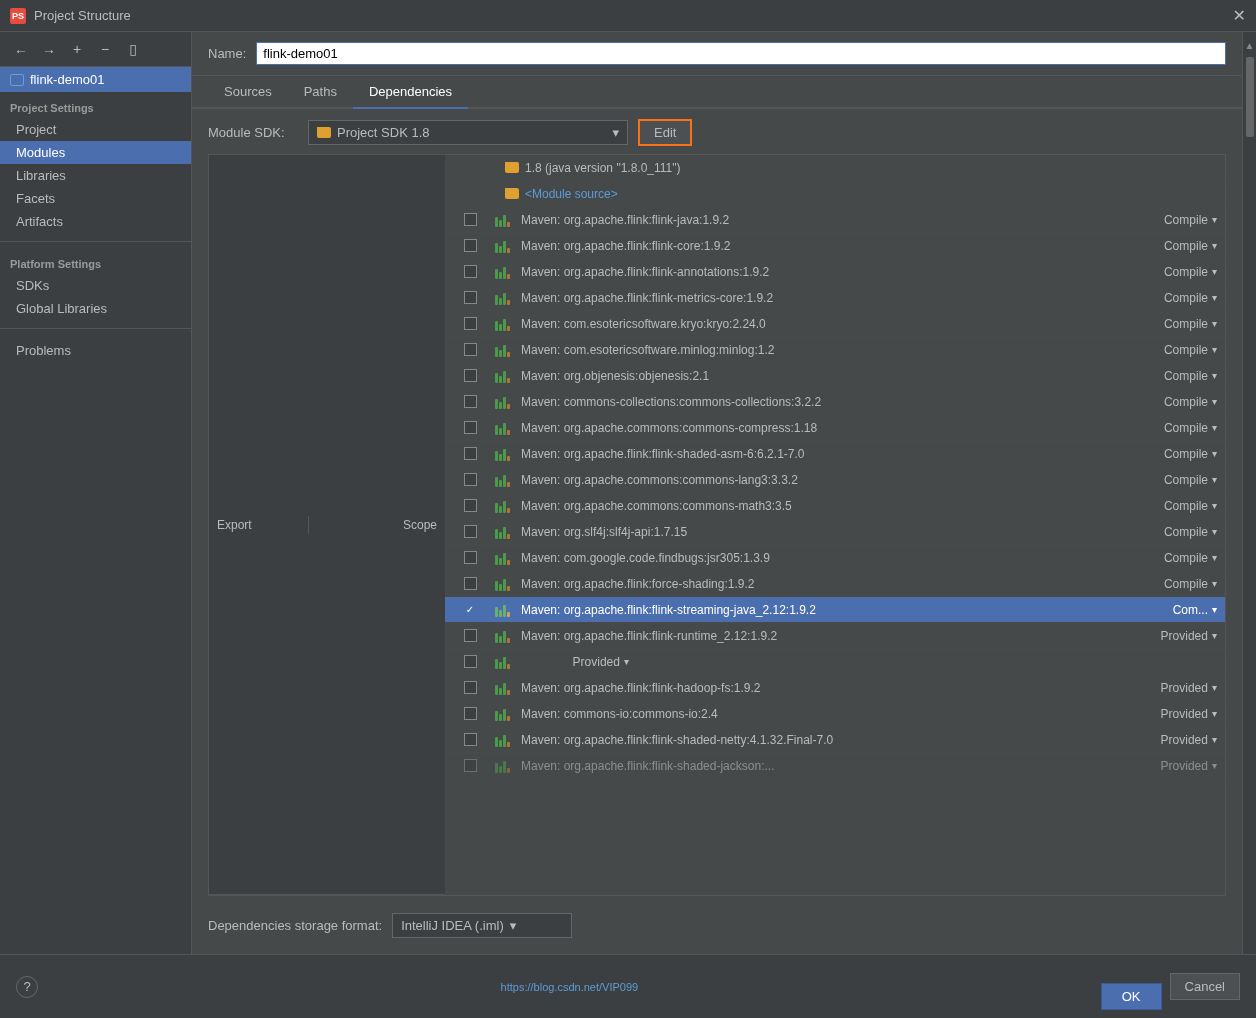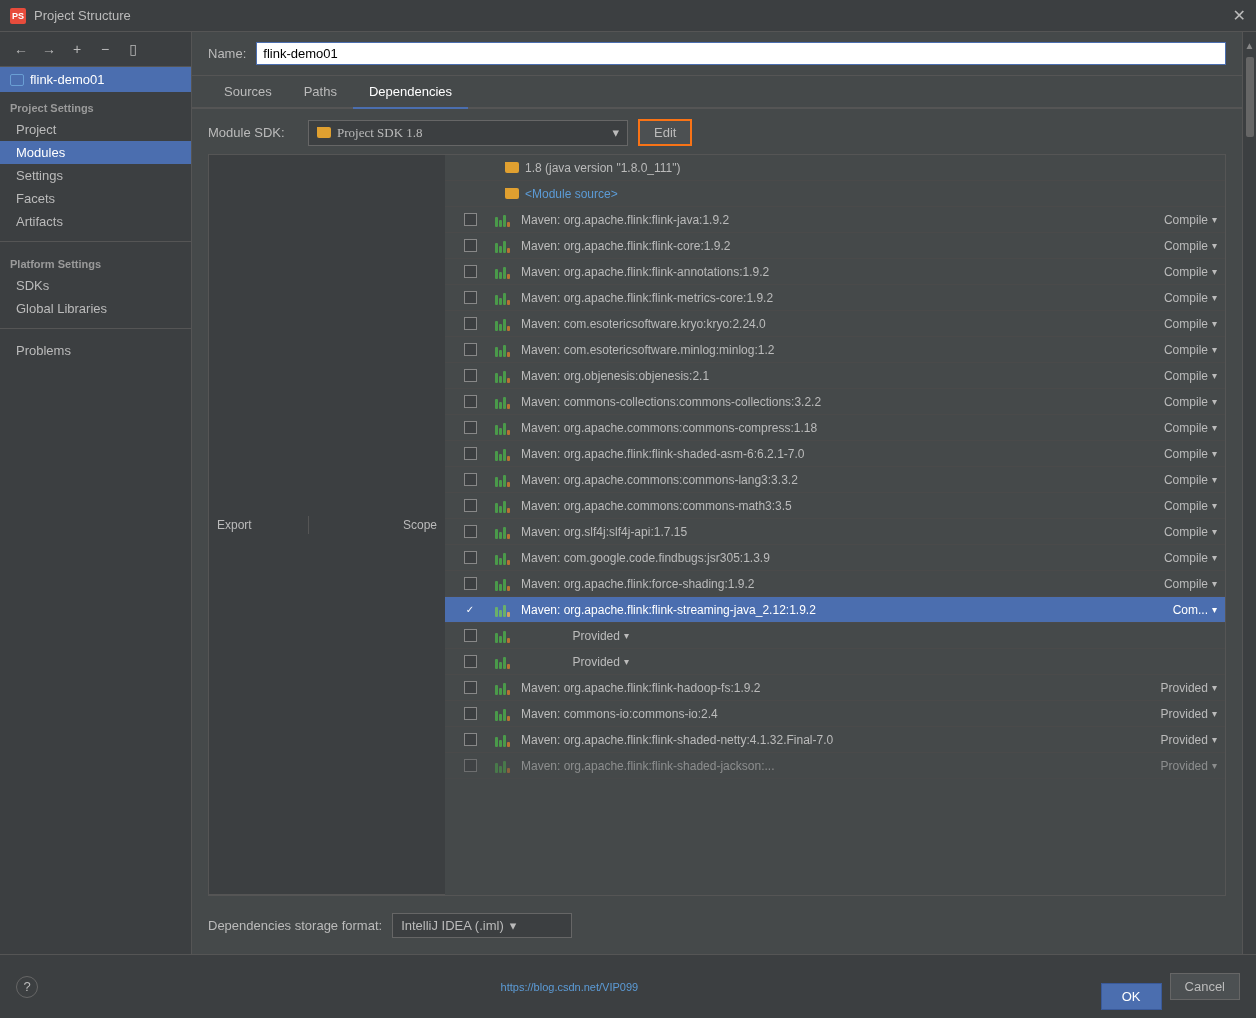--- a/index.html
+++ b/index.html
@@ -201,7 +201,6 @@
       gap: 6px;
       cursor: pointer;
       position: relative;
-      font-family: Liberation Serif, serif;
     }
     .sdk-select-arrow {
       margin-left: auto;

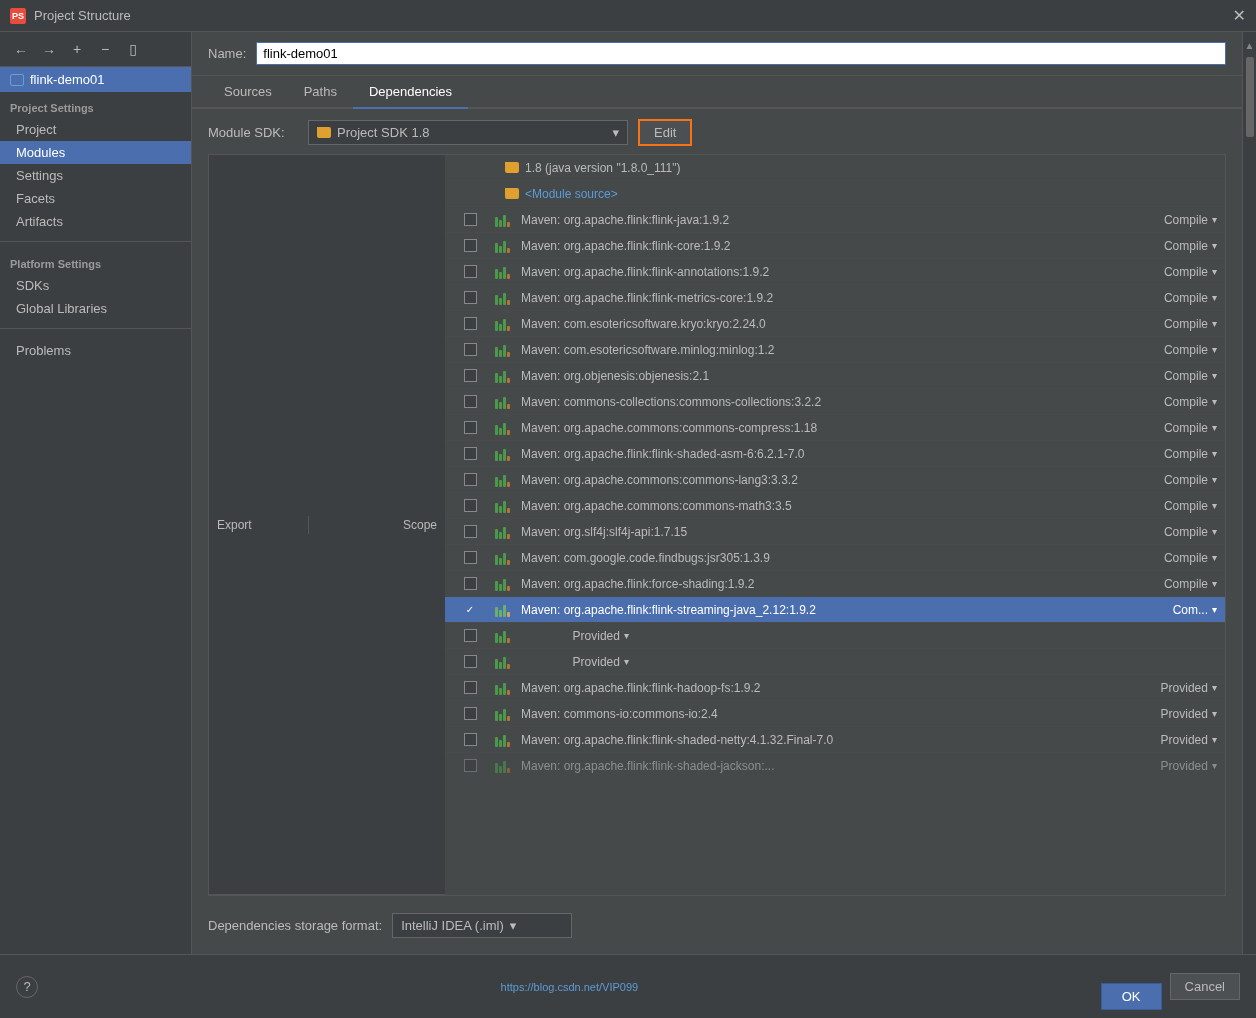--- a/index.html
+++ b/index.html
@@ -483,7 +483,7 @@
           <span>Modules</span>
         </div>
         <div class="sidebar-item">
-          <span>Settings</span>
+          <span>Libraries</span>
         </div>
         <div class="sidebar-item">
           <span>Facets</span>

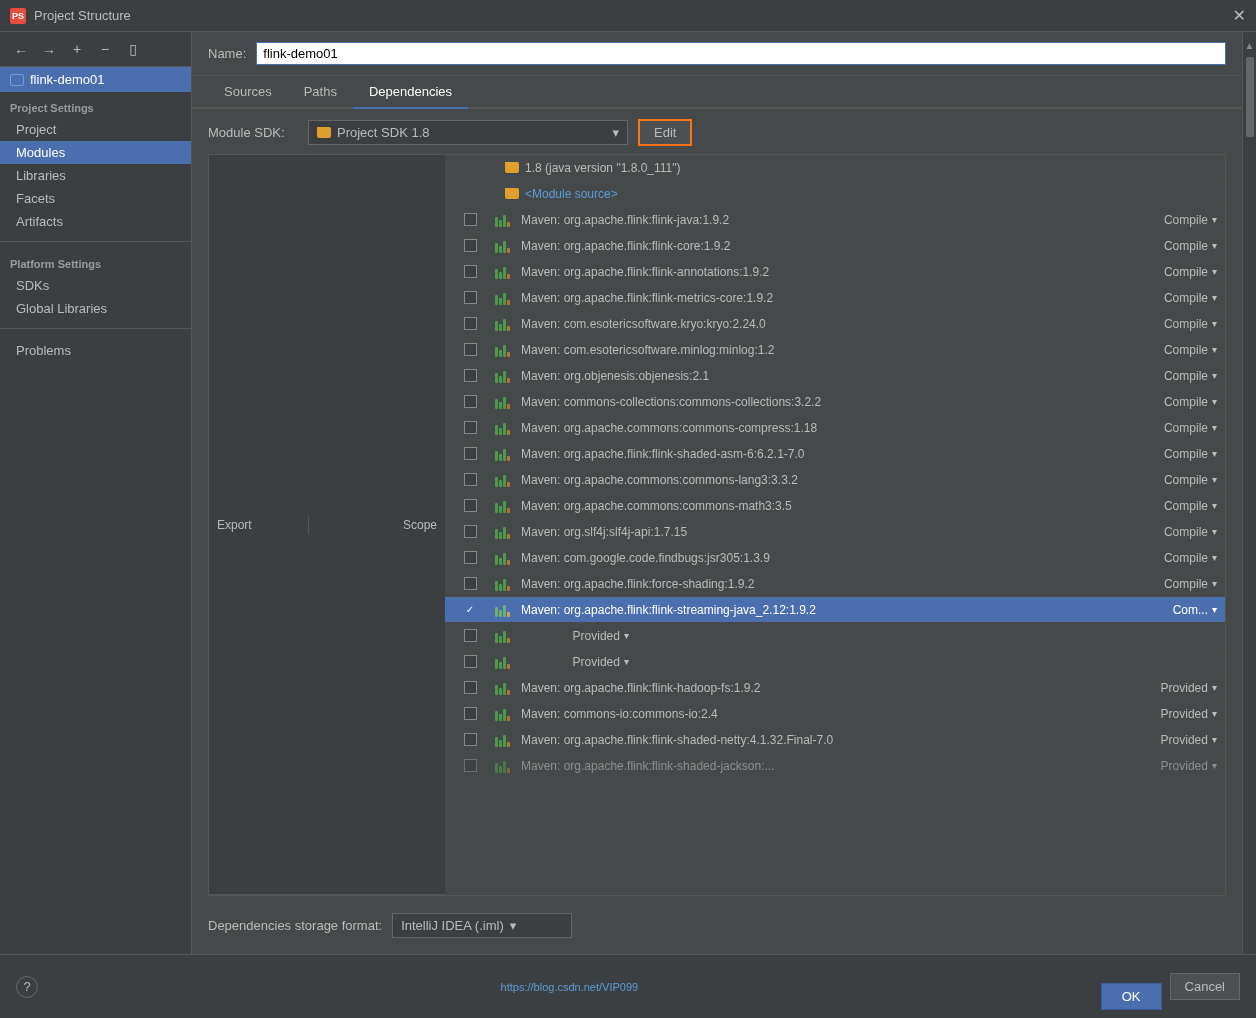--- a/index.html
+++ b/index.html
@@ -866,6 +866,7 @@
                     <span class="maven-bar" style="height:5px;background:#b87333;"></span>
                   </span>
                 </div>
+              <div class="dep-name-cell">Maven: org.apache.flink:flink-runtime_2.12:1.9.2</div>
               <div class="scope-cell">
                   <span class="scope-val">Provided</span>
                   <span class="scope-arrow">▾</span>

